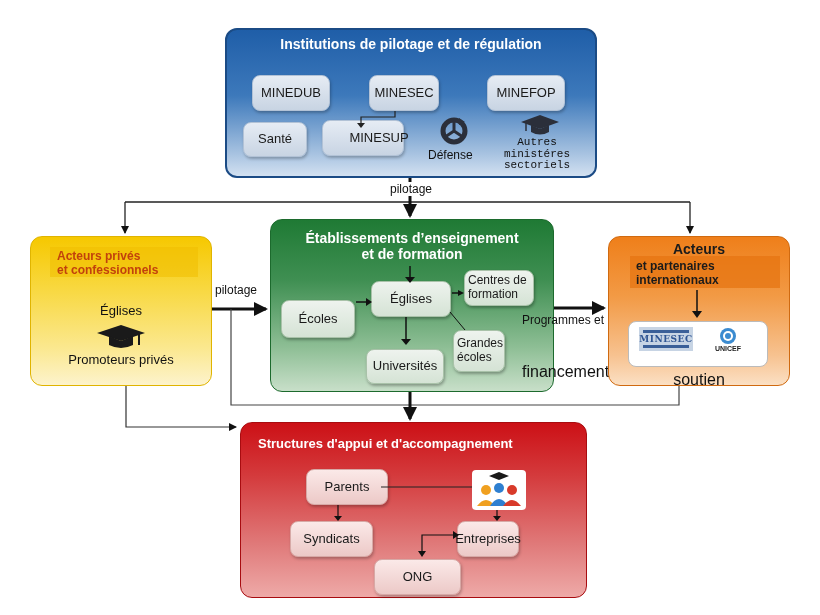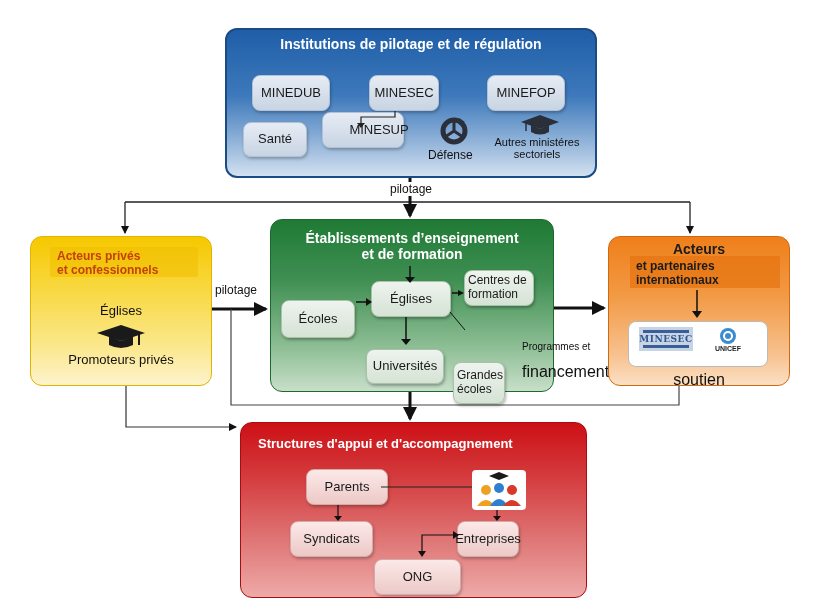--- a/index.html
+++ b/index.html
@@ -92,7 +92,7 @@
 <div class="box bbox" style="left:369px;top:75px;width:70px;height:36px;">MINESEC</div>
 <div class="box bbox" style="left:487px;top:75px;width:78px;height:36px;">MINEFOP</div>
 <div class="box bbox" style="left:243px;top:122px;width:64px;height:35px;">Santé</div>
-<div class="box bbox" style="left:322px;top:112px;width:82px;height:36px;padding-left:32px;">MINESUP</div>
+<div class="box bbox" style="left:322px;top:120px;width:82px;height:36px;padding-left:32px;">MINESUP</div>
 <svg class="abs" style="left:355px;top:111px;" width="50" height="18">
   <polyline points="40,0 40,6 6,6 6,14" fill="none" stroke="#222" stroke-width="1.2"></polyline>
   <path d="M2,12 L10,12 L6,17 Z" fill="#222"></path>

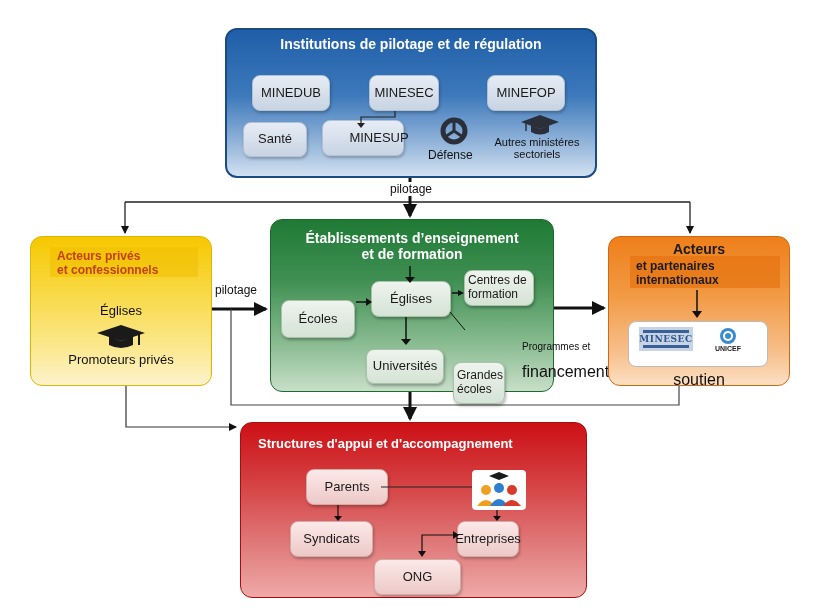--- a/index.html
+++ b/index.html
@@ -112,7 +112,7 @@
     <line x1="6" y1="9" x2="6" y2="17" stroke="#2b2f3a" stroke-width="1.5"></line>
   </svg>
 </div>
-<div class="lbl" style="left:484px;top:137px;width:106px;text-align:center;white-space:normal;font-size:11px;line-height:1.05;">Autres ministéres sectoriels</div>
+<div class="lbl" style="left:484px;top:137px;width:106px;text-align:center;white-space:normal;font-size:11px;line-height:1.05;font-family:Liberation Mono, monospace;">Autres ministéres sectoriels</div>
 
 <div class="lbl" style="left:388px;top:182px;background:#fff;padding:0 2px;">pilotage</div>
 

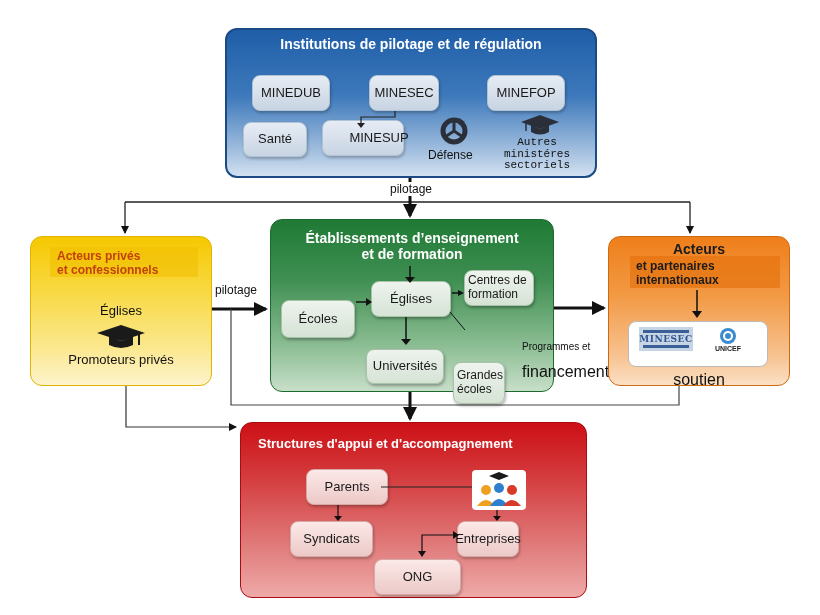--- a/index.html
+++ b/index.html
@@ -155,7 +155,7 @@
   <line x1="180" y1="62" x2="195" y2="80" stroke="#111" stroke-width="1"></line>
 </svg>
 
-<div class="lbl" style="left:522px;top:313px;font-size:10px;margin-top:28px;">Programmes et</div>
+<div class="lbl" style="left:522px;top:313px;font-size:12px;">Programmes et</div>
 <div class="lbl" style="left:522px;top:327px;font-size:16px;margin-top:36px;">financement</div>
 
 <div id="p-orange" class="panel"></div>

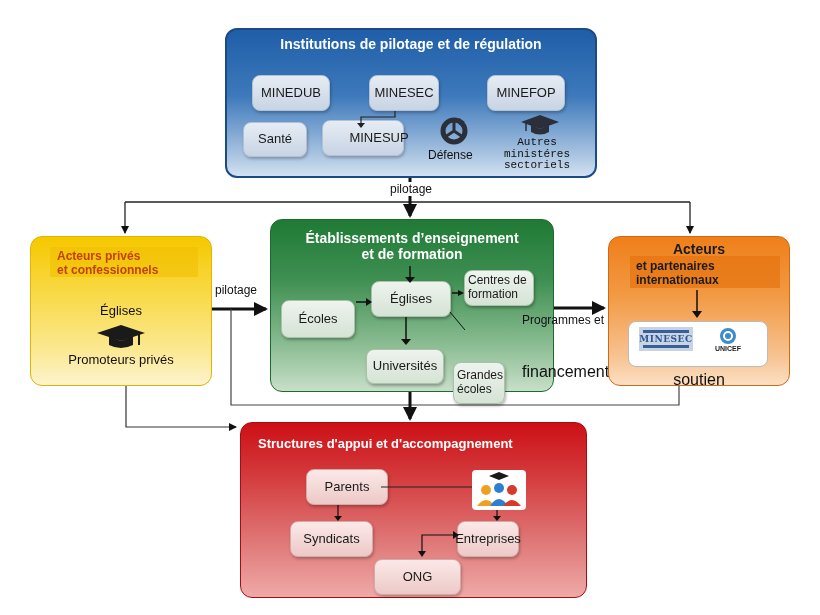--- a/index.html
+++ b/index.html
@@ -141,7 +141,7 @@
 <div class="box gbox" style="left:281px;top:300px;width:74px;height:38px;">Écoles</div>
 <div class="box gbox" style="left:371px;top:281px;width:80px;height:36px;">Églises</div>
 <div class="box gbox" style="left:464px;top:270px;width:70px;height:36px;justify-content:flex-start;text-align:left;padding-left:3px;font-size:12px;">Centres de formation</div>
-<div class="box gbox" style="left:453px;top:330px;width:52px;height:42px;justify-content:flex-start;text-align:left;padding-left:3px;font-size:12px;margin-top:32px;">Grandes écoles</div>
+<div class="box gbox" style="left:453px;top:330px;width:52px;height:42px;justify-content:flex-start;text-align:left;padding-left:3px;font-size:12px;">Grandes écoles</div>
 <div class="box gbox" style="left:366px;top:349px;width:78px;height:35px;">Universités</div>
 <svg class="abs" style="left:270px;top:250px;" width="290" height="110">
   <line x1="140" y1="16" x2="140" y2="28" stroke="#111" stroke-width="1.5"></line>

